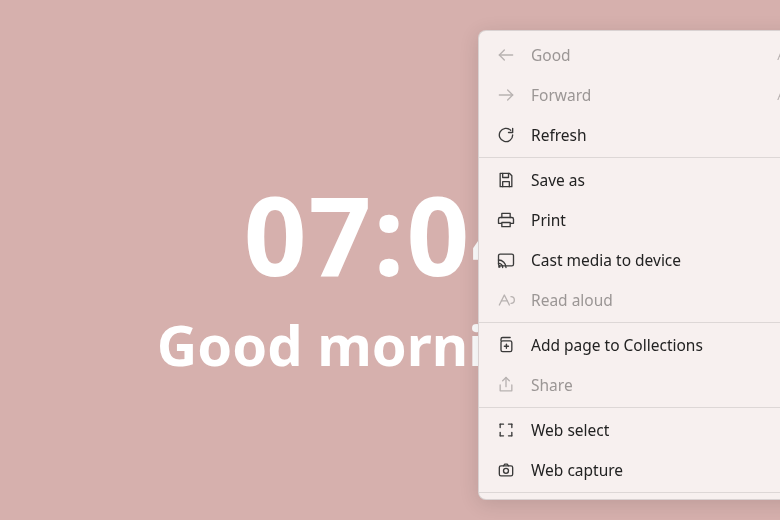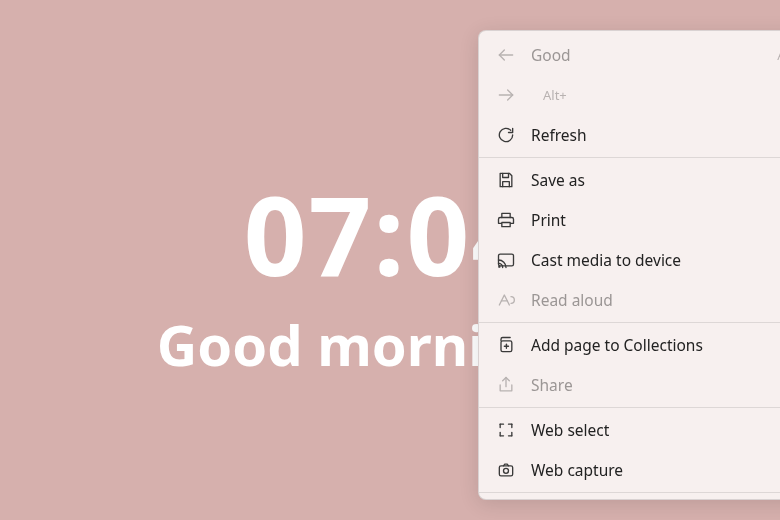--- a/index.html
+++ b/index.html
@@ -98,6 +98,7 @@
           <path d="M14 6l6 6-6 6"></path>
         </svg>
     </span>
+    <span class="label">Forward</span>
     <span class="shortcut">Alt+</span>
   </div>
 

